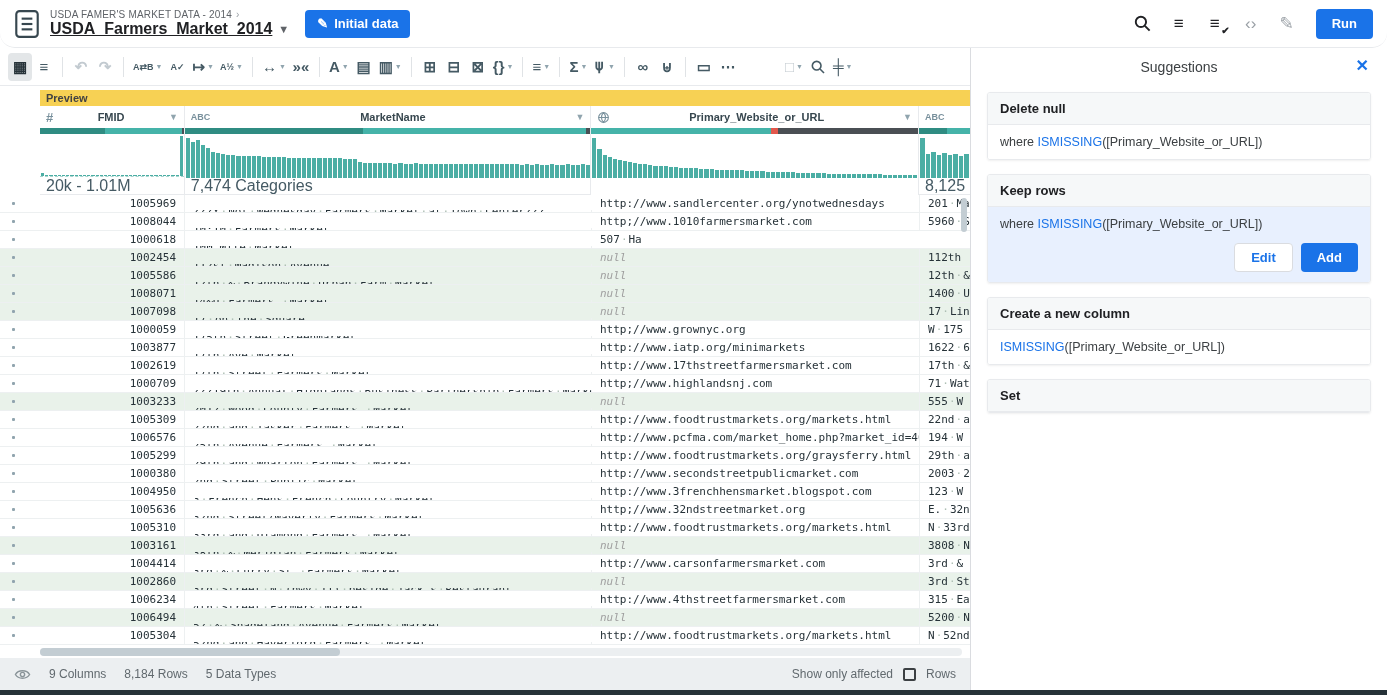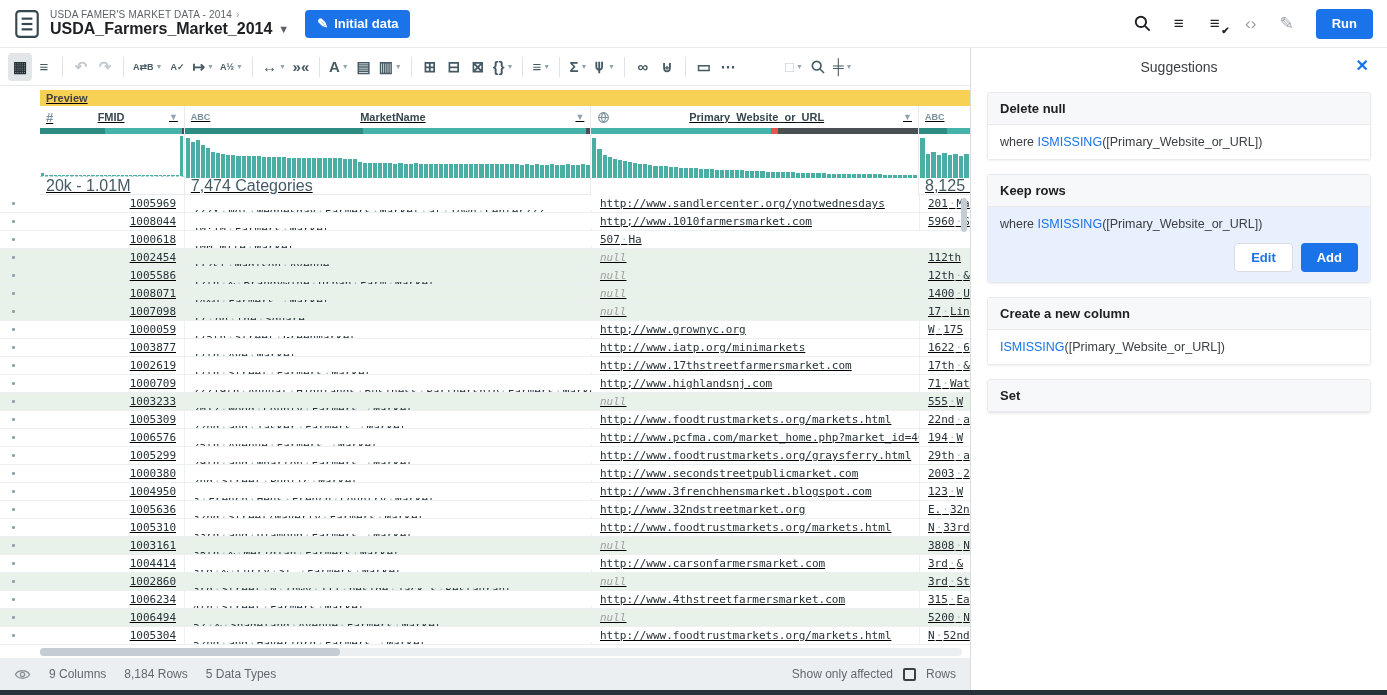--- a/index.html
+++ b/index.html
@@ -9,7 +9,7 @@
 
   
   .topbar { height:48px; display:flex; align-items:center; padding:0 14px;
-            border-bottom:1px solid #E8EAED; }
+            border-bottom:1px solid #E8EAED;border-radius:15px; }
   .app-icon { width:26px; height:30px; margin-right:10px; color:#37474F; }
   .tb-left { display:flex; flex-direction:column; justify-content:center; }
   .crumb { font-size:10px; color:#5F6368; letter-spacing:.2px; display:flex; align-items:center; gap:4px; }

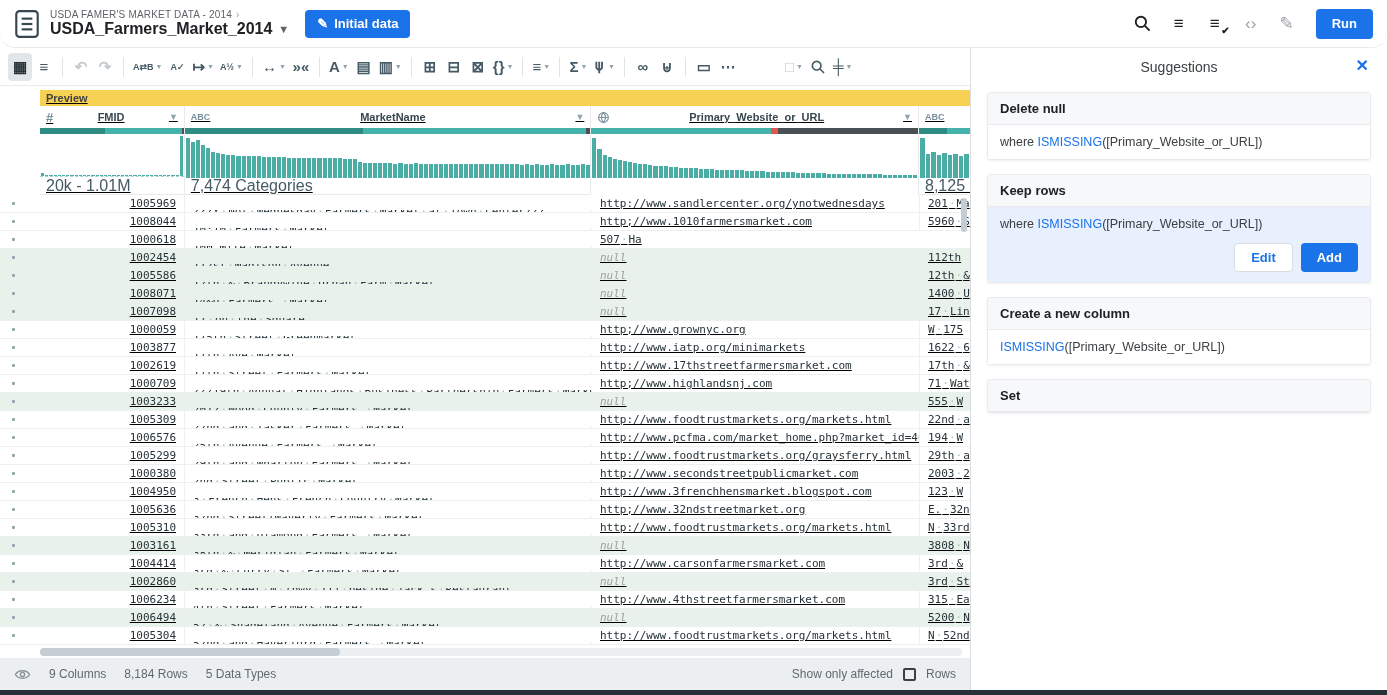--- a/index.html
+++ b/index.html
@@ -15,7 +15,7 @@
   .crumb { font-size:10px; color:#5F6368; letter-spacing:.2px; display:flex; align-items:center; gap:4px; }
   .crumb .chev { color:#9AA0A6; font-size:10px; }
   .title-row { display:flex; align-items:center; gap:6px; }
-  .title { font-size:16px; font-weight:700; color:#202124; }
+  .title { font-size:16px; font-weight:700; color:#202124;text-decoration:underline; }
   .title-caret { color:#5F6368; font-size:11px; }
   .btn-initial { margin-left:16px; background:#1A73E8; color:#fff; font-size:13px; font-weight:600;
                  border:none; border-radius:4px; height:28px; padding:0 12px; display:flex;

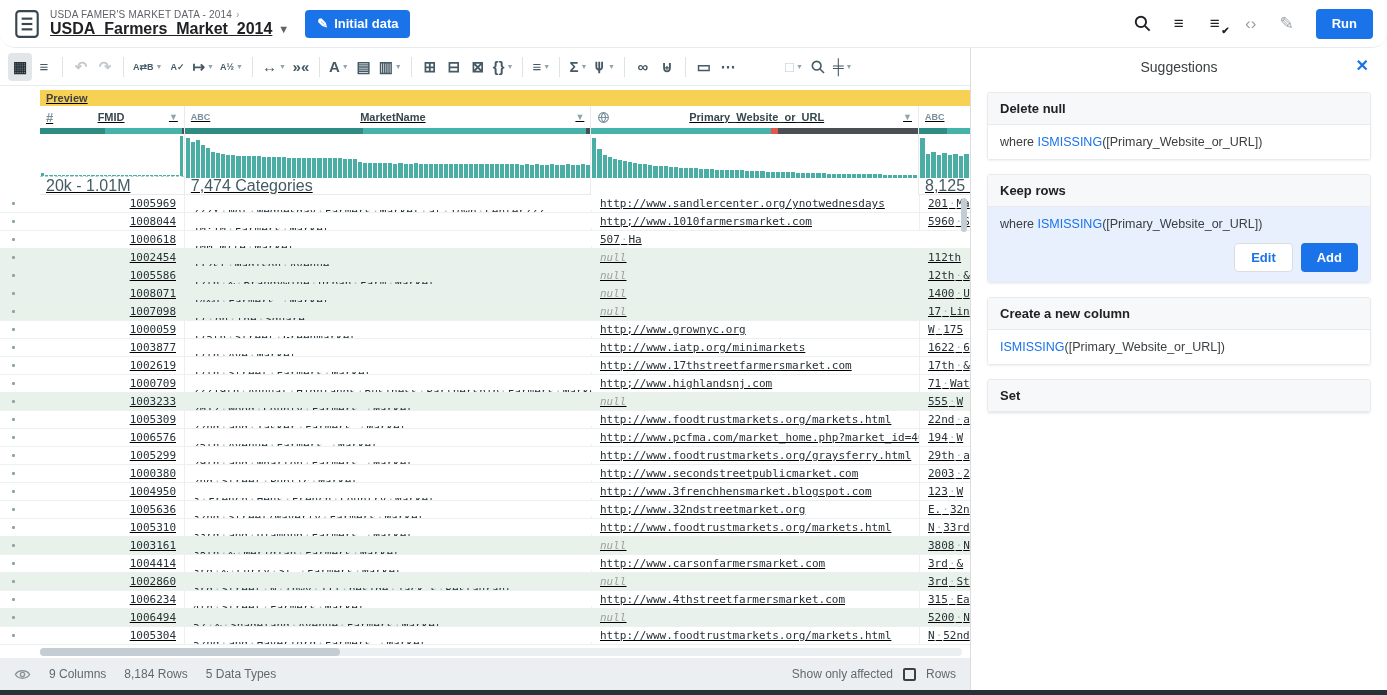--- a/index.html
+++ b/index.html
@@ -49,7 +49,7 @@
   .tspace { width:42px; }
 
   
-  .grid-view { flex:1; position:relative; overflow:hidden;text-decoration:underline; }
+  .grid-view { flex:1; position:relative; overflow:hidden; }
   .preview-bar { margin:4px 0 0 40px; height:16px; background:#F7D154; display:flex;
                  align-items:center; padding-left:6px; font-size:11px; font-weight:600; color:#424242; }
   .cols { display:flex; margin-left:40px; }

